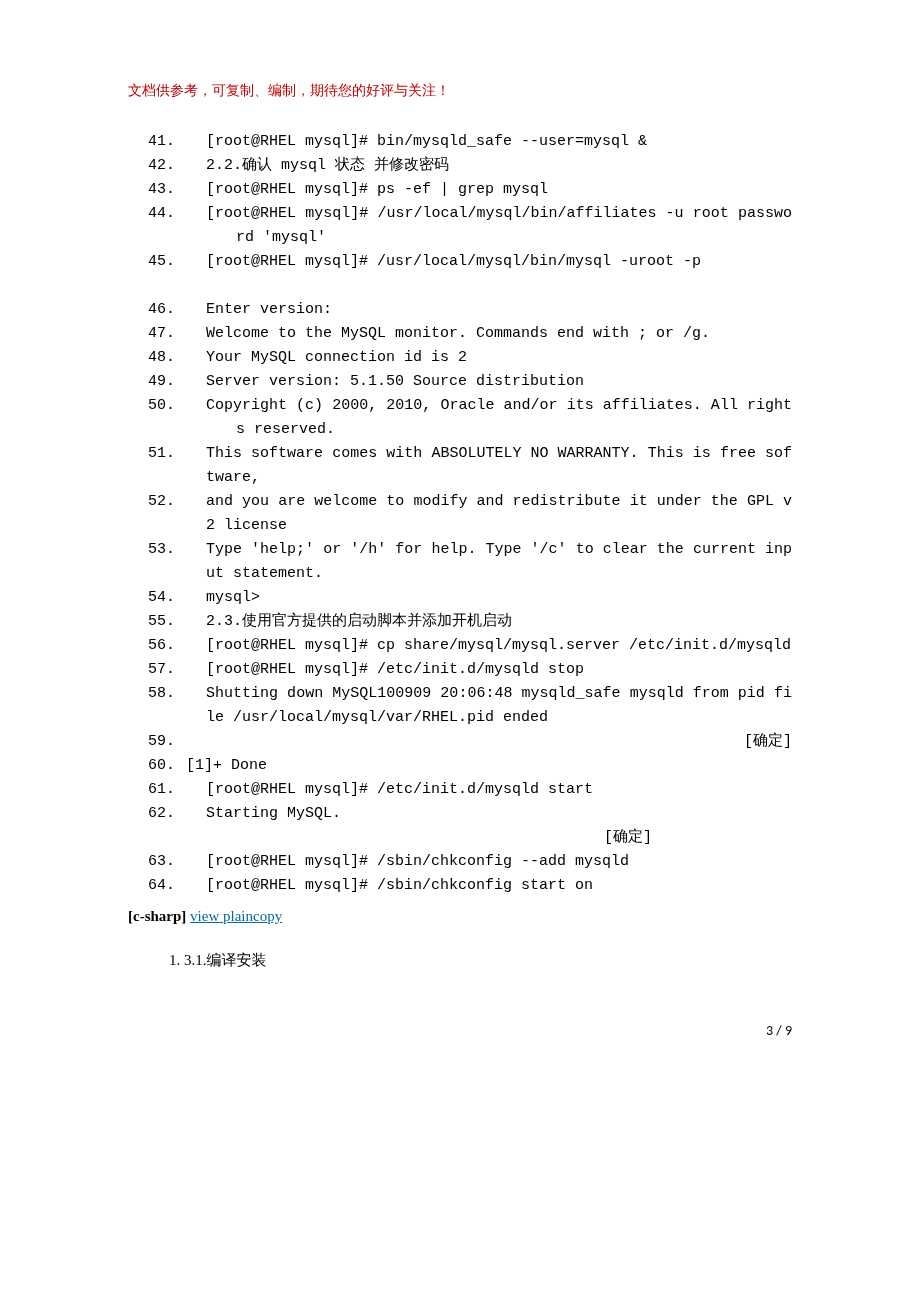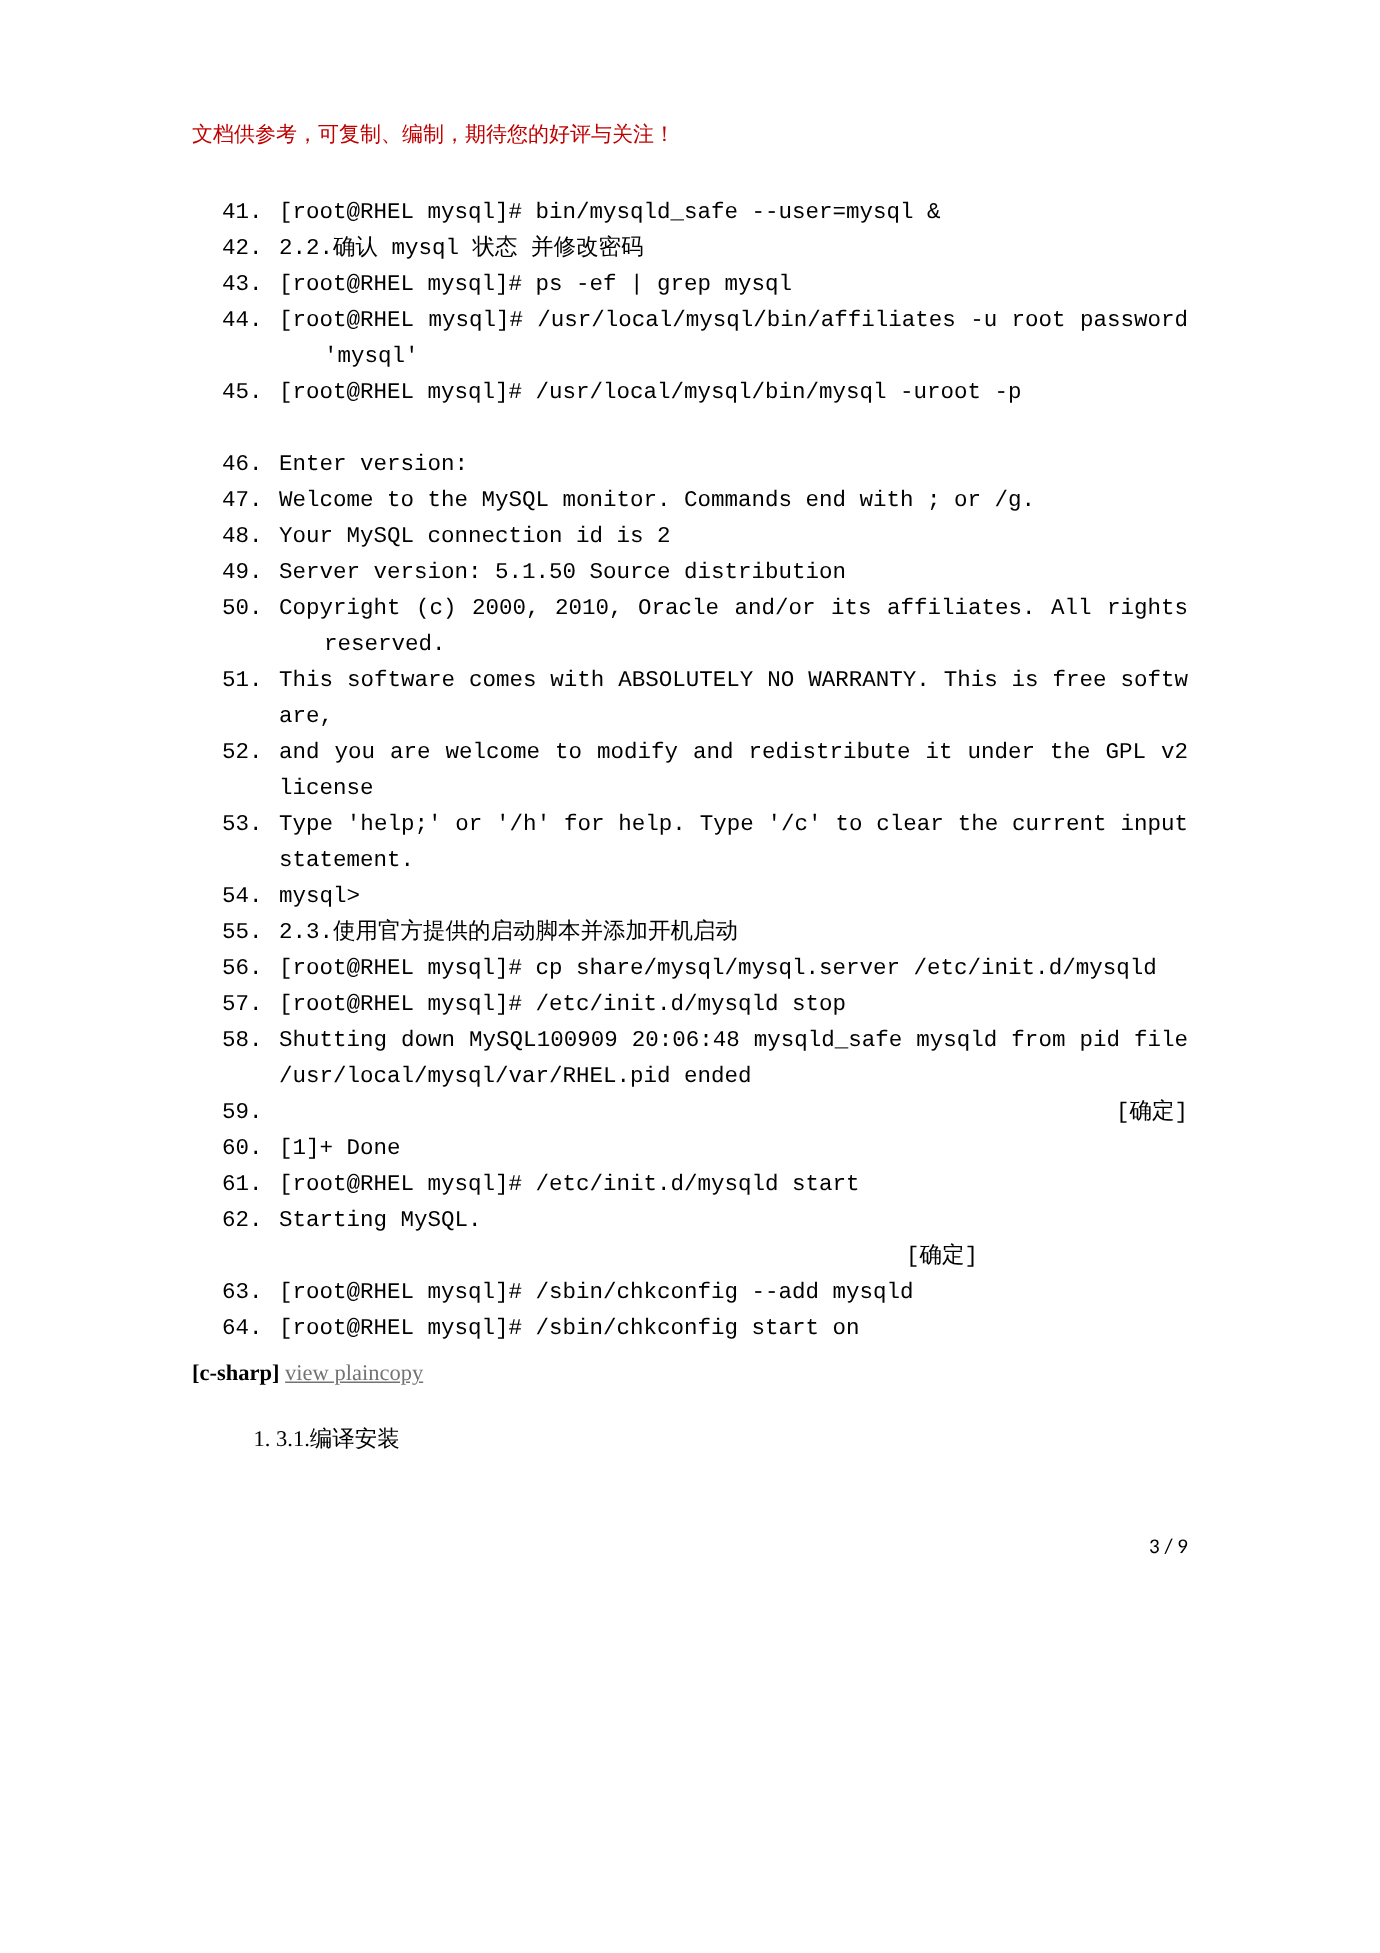--- a/index.html
+++ b/index.html
@@ -40,6 +40,7 @@
   }
   .li-row {
     display: block;
+    margin-left: 20px;
   }
   .wrap-indent {
     display: block;

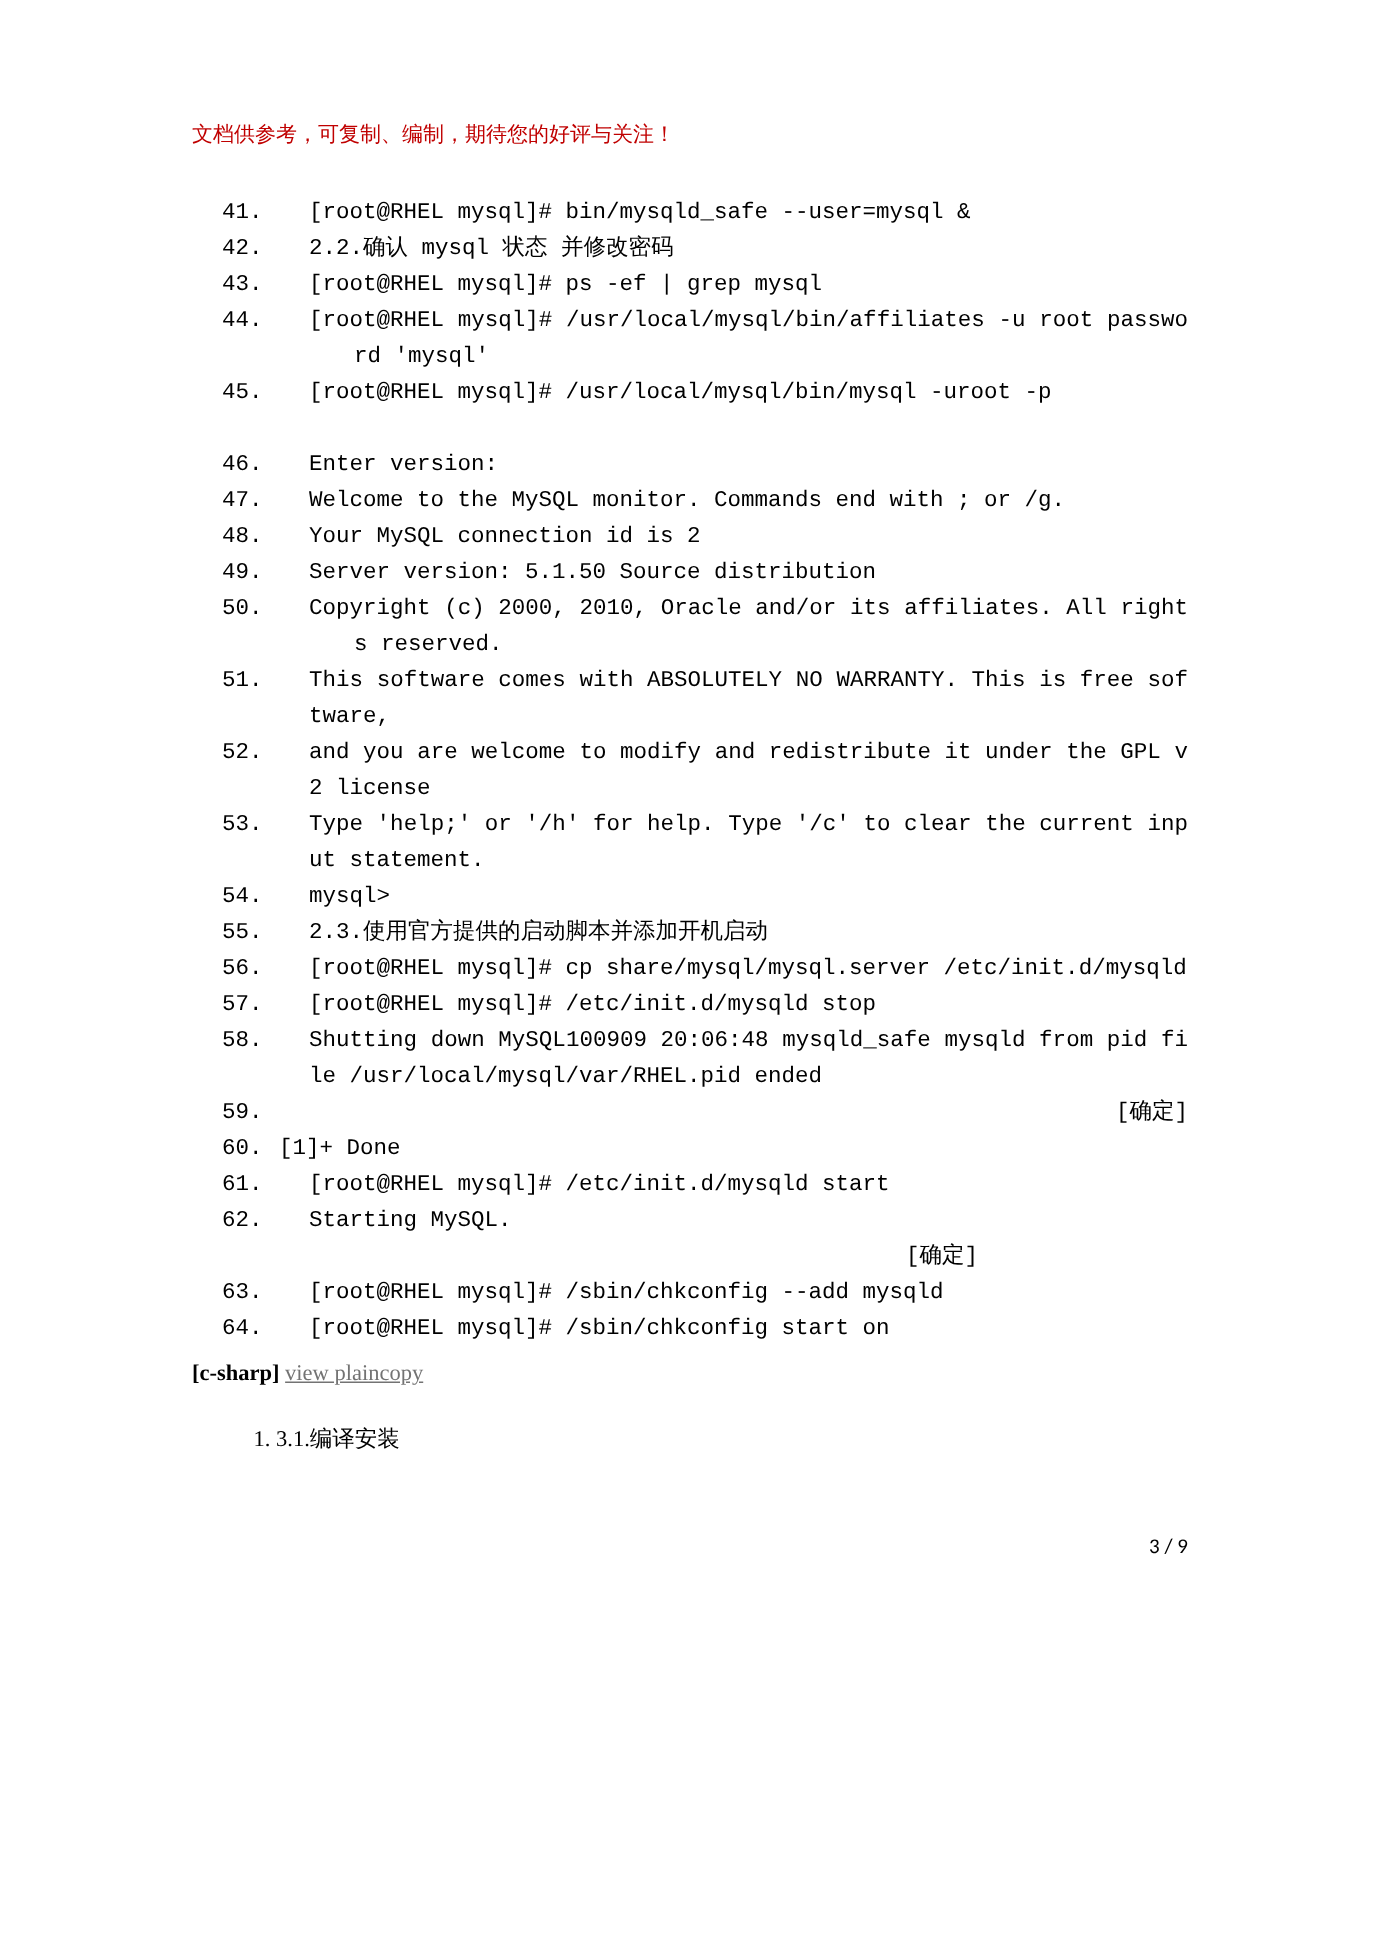--- a/index.html
+++ b/index.html
@@ -59,7 +59,7 @@
     font-weight: bold;
   }
   a {
-    color: #737373;
+    color: #0369a1;
     text-decoration: underline;
   }
   ol.sublist {

